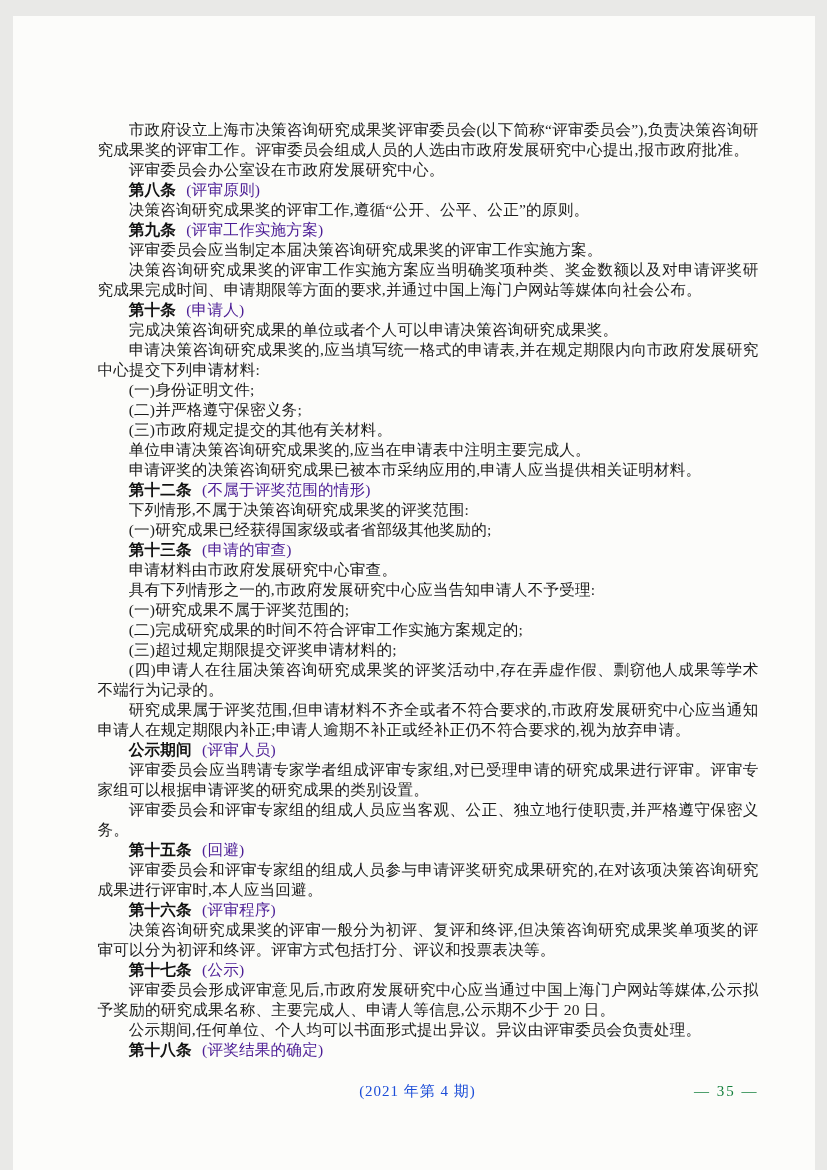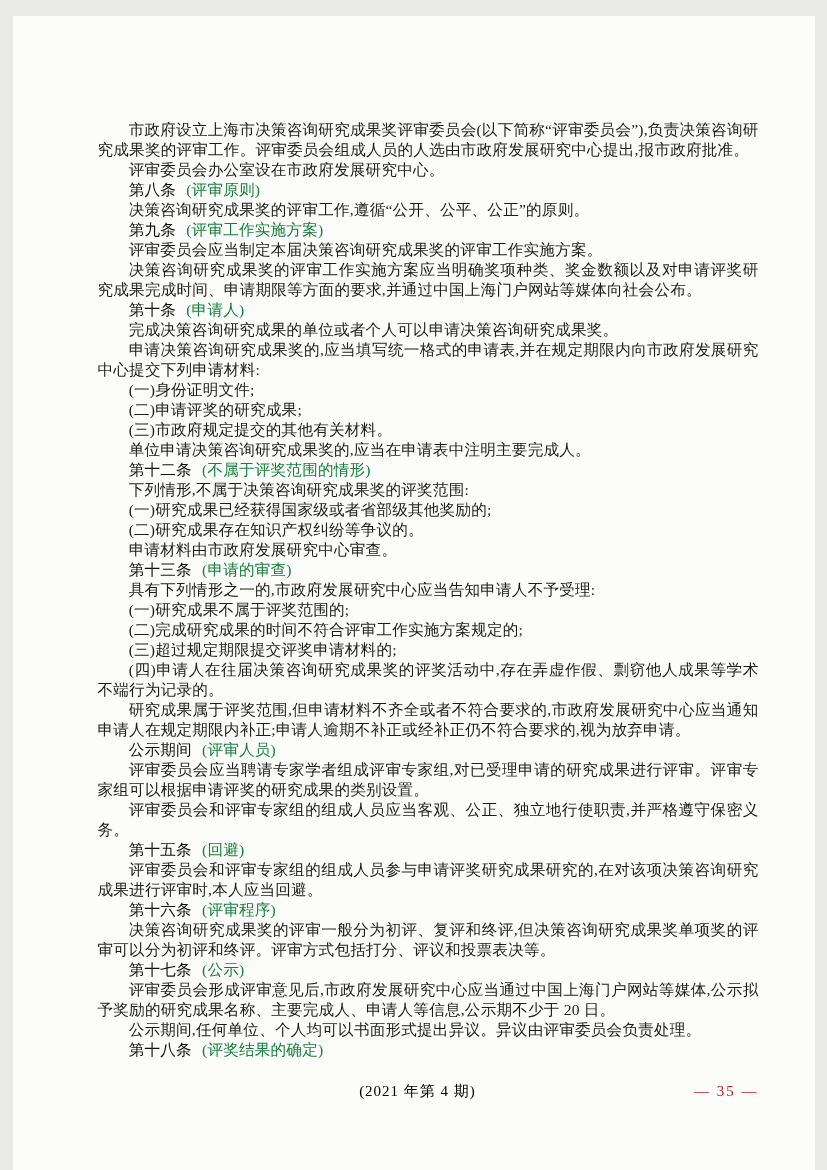--- a/index.html
+++ b/index.html
@@ -38,7 +38,7 @@
   }
   .article-num {
     font-family: "Liberation Sans", "DejaVu Sans", sans-serif;
-    font-weight: normal;
+    font-weight: bold;
     color: #111;
   }
   .article-title {

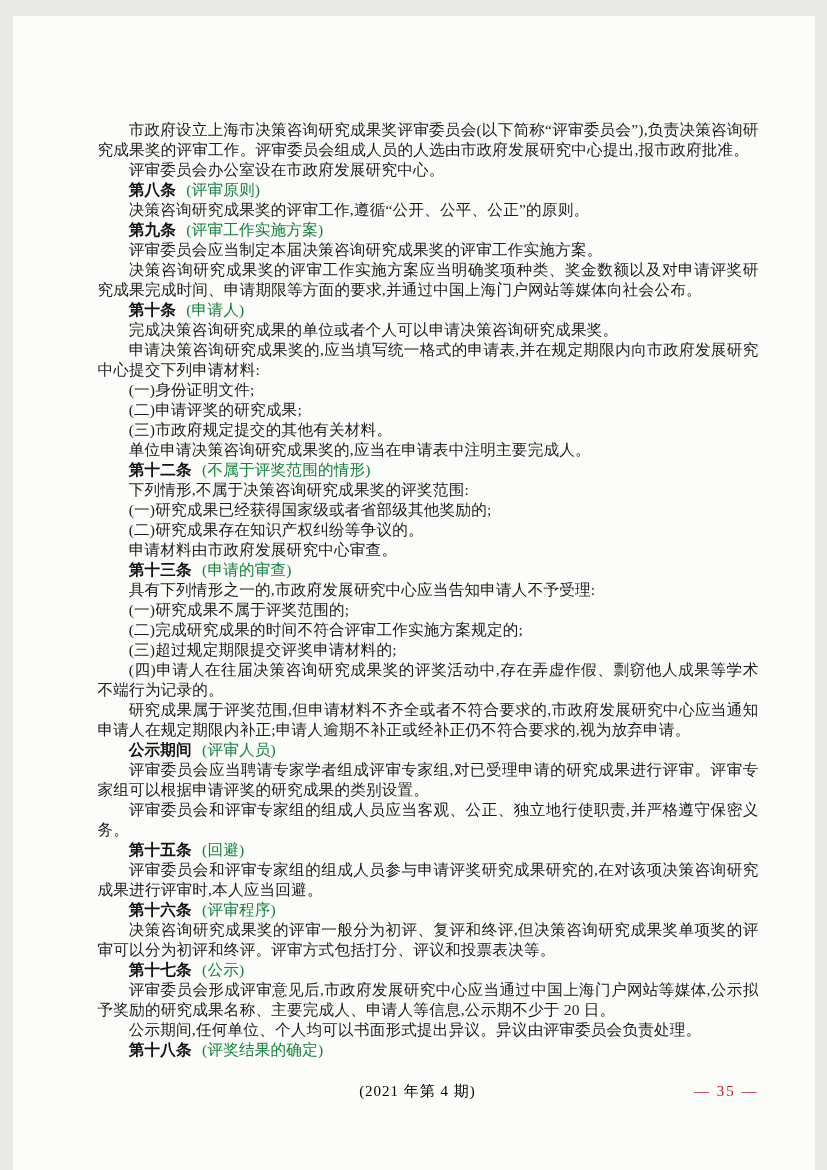--- a/index.html
+++ b/index.html
@@ -43,7 +43,7 @@
   }
   .article-title {
     margin-left: 0.65em;
-    color: #15803d;
+    color: #4c1d95;
   }
   .footer {
     position: absolute;

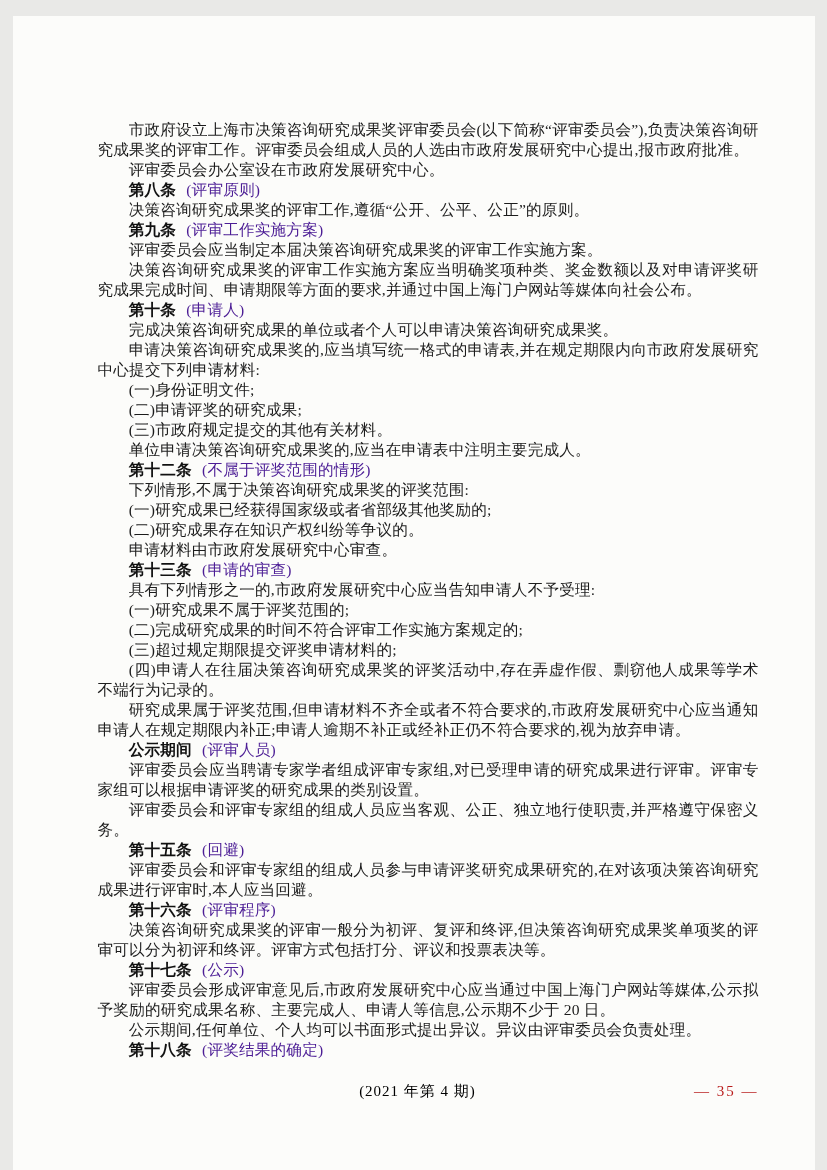--- a/index.html
+++ b/index.html
@@ -86,7 +86,7 @@
       <p class="para body">完成决策咨询研究成果的单位或者个人可以申请决策咨询研究成果奖。</p>
       <p class="para body">申请决策咨询研究成果奖的,应当填写统一格式的申请表,并在规定期限内向市政府发展研究中心提交下列申请材料:</p>
       <p class="para body">(一)身份证明文件;</p>
-      <p class="para body">(二)申请评奖的研究成果;</p>
+      <p class="para body">(二)并严格遵守保密义务;</p>
       <p class="para body">(三)市政府规定提交的其他有关材料。</p>
       <p class="para body">单位申请决策咨询研究成果奖的,应当在申请表中注明主要完成人。</p>
       <p class="para article"><span class="article-num">第十二条</span><span class="article-title">(不属于评奖范围的情形)</span></p>

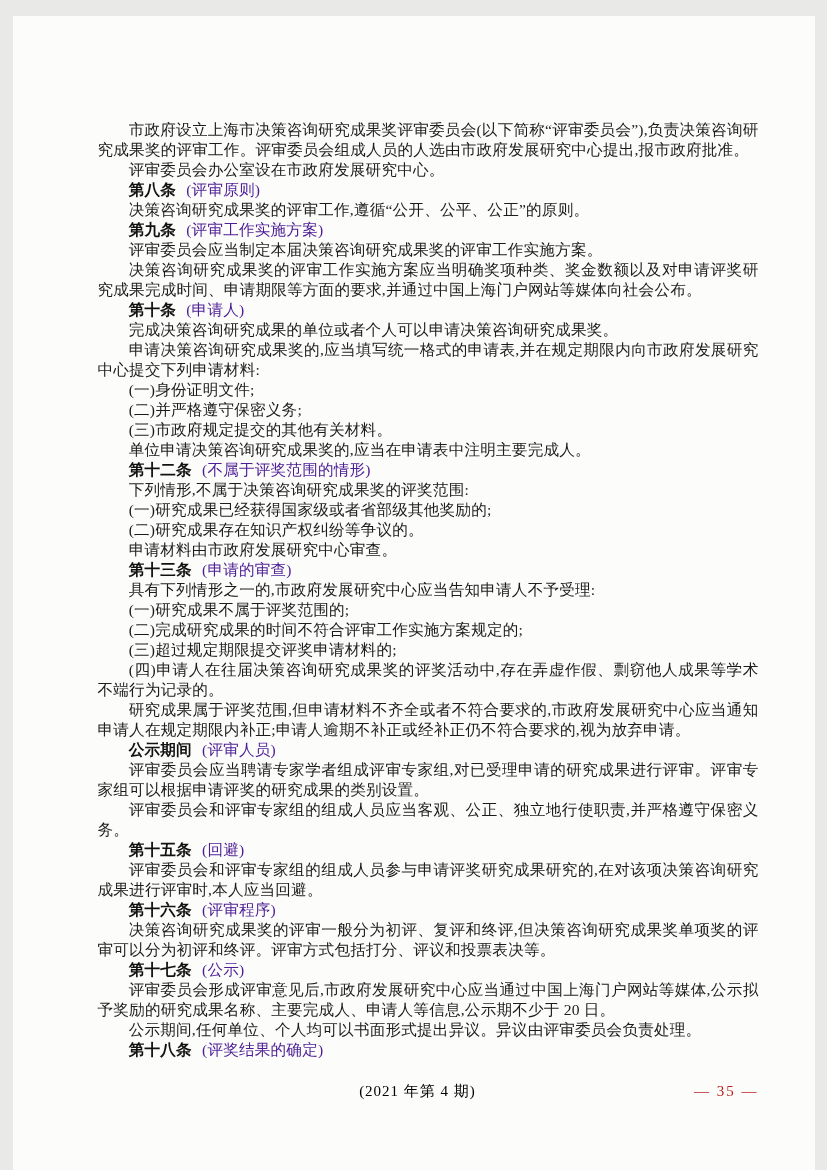--- a/index.html
+++ b/index.html
@@ -89,6 +89,7 @@
       <p class="para body">(二)并严格遵守保密义务;</p>
       <p class="para body">(三)市政府规定提交的其他有关材料。</p>
       <p class="para body">单位申请决策咨询研究成果奖的,应当在申请表中注明主要完成人。</p>
+      <p class="para body">申请评奖的决策咨询研究成果已被本市采纳应用的,申请人应当提供相关证明材料。</p>
       <p class="para article"><span class="article-num">第十二条</span><span class="article-title">(不属于评奖范围的情形)</span></p>
       <p class="para body">下列情形,不属于决策咨询研究成果奖的评奖范围:</p>
       <p class="para body">(一)研究成果已经获得国家级或者省部级其他奖励的;</p>

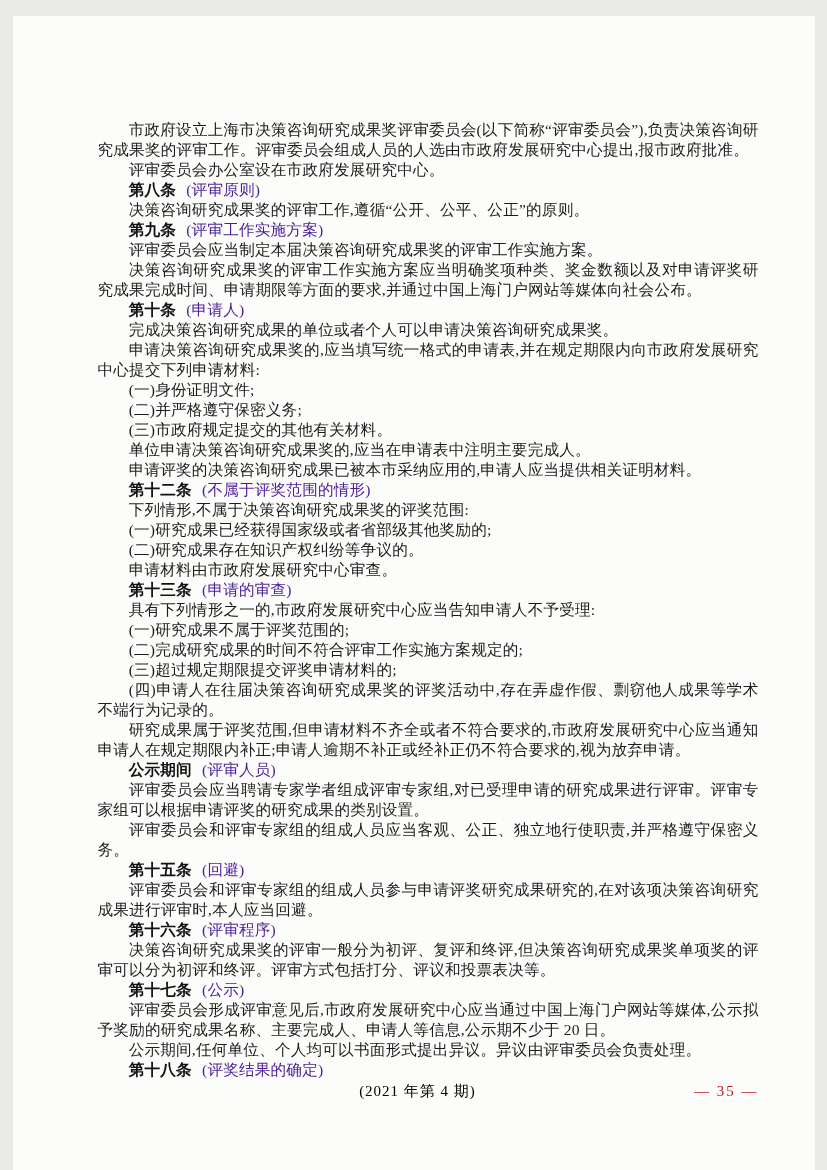--- a/index.html
+++ b/index.html
@@ -93,7 +93,6 @@
       <p class="para article"><span class="article-num">第十二条</span><span class="article-title">(不属于评奖范围的情形)</span></p>
       <p class="para body">下列情形,不属于决策咨询研究成果奖的评奖范围:</p>
       <p class="para body">(一)研究成果已经获得国家级或者省部级其他奖励的;</p>
-      <p class="para body">(二)研究成果存在知识产权纠纷等争议的。</p>
       <p class="para body">申请材料由市政府发展研究中心审查。</p>
       <p class="para article"><span class="article-num">第十三条</span><span class="article-title">(申请的审查)</span></p>
       <p class="para body">具有下列情形之一的,市政府发展研究中心应当告知申请人不予受理:</p>

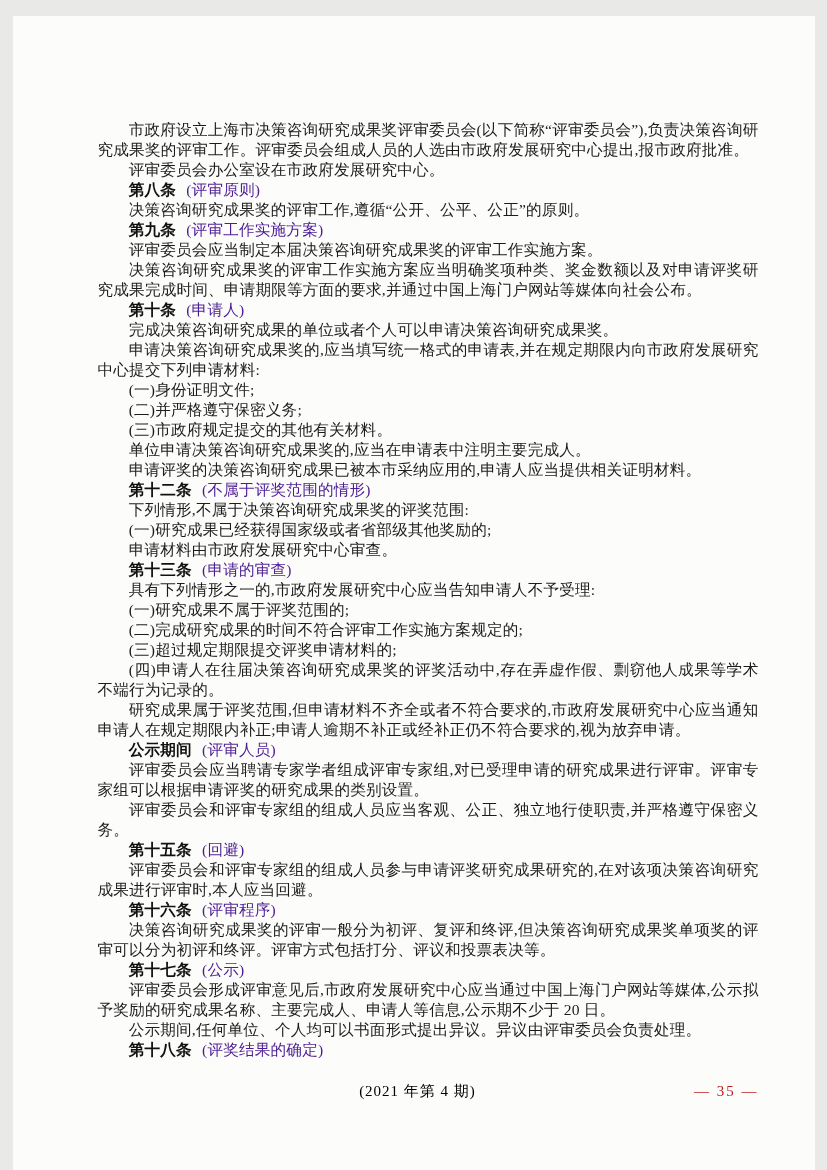--- a/index.html
+++ b/index.html
@@ -93,8 +93,8 @@
       <p class="para article"><span class="article-num">第十二条</span><span class="article-title">(不属于评奖范围的情形)</span></p>
       <p class="para body">下列情形,不属于决策咨询研究成果奖的评奖范围:</p>
       <p class="para body">(一)研究成果已经获得国家级或者省部级其他奖励的;</p>
+      <p class="para article"><span class="article-num">第十三条</span><span class="article-title">(申请的审查)</span></p>
       <p class="para body">申请材料由市政府发展研究中心审查。</p>
-      <p class="para article"><span class="article-num">第十三条</span><span class="article-title">(申请的审查)</span></p>
       <p class="para body">具有下列情形之一的,市政府发展研究中心应当告知申请人不予受理:</p>
       <p class="para body">(一)研究成果不属于评奖范围的;</p>
       <p class="para body">(二)完成研究成果的时间不符合评审工作实施方案规定的;</p>

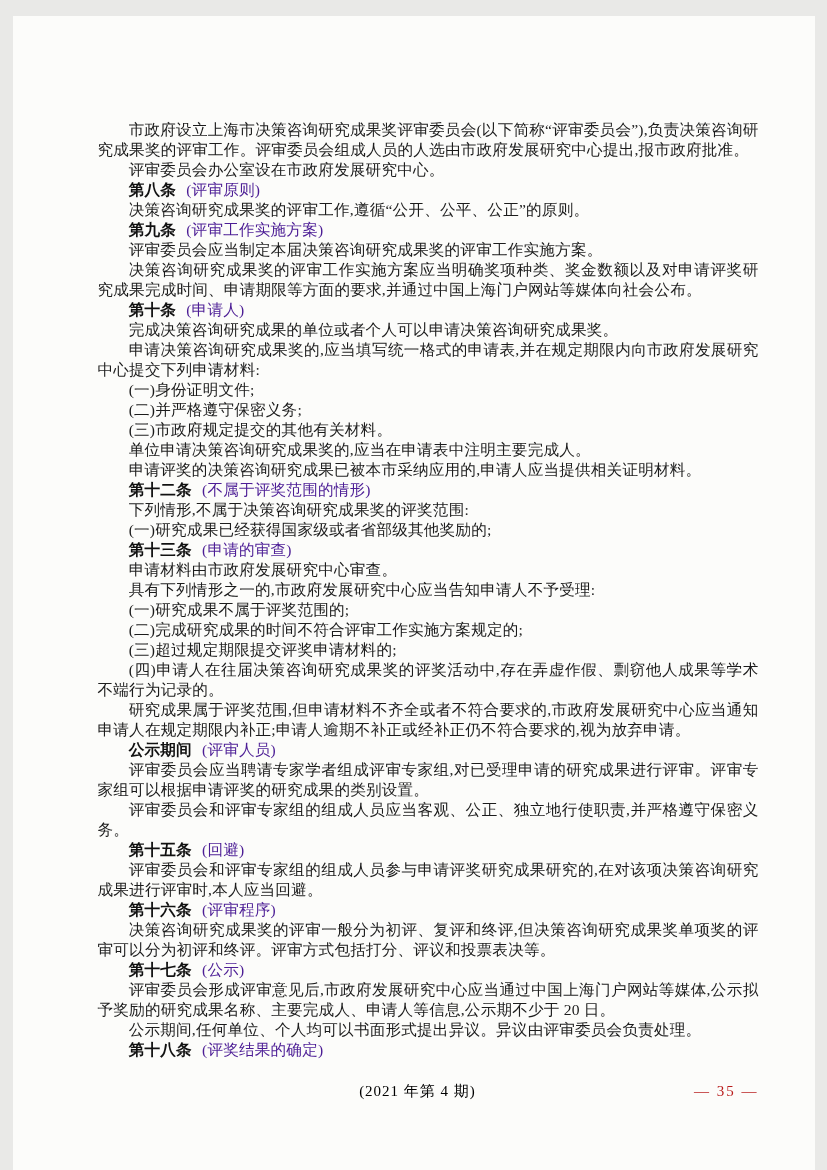--- a/index.html
+++ b/index.html
@@ -60,7 +60,7 @@
     width: 640px;
     text-align: center;
     letter-spacing: 1px;
-    color: #000000;
+    color: #1d4ed8;
   }
   .footer-page {
     position: absolute;

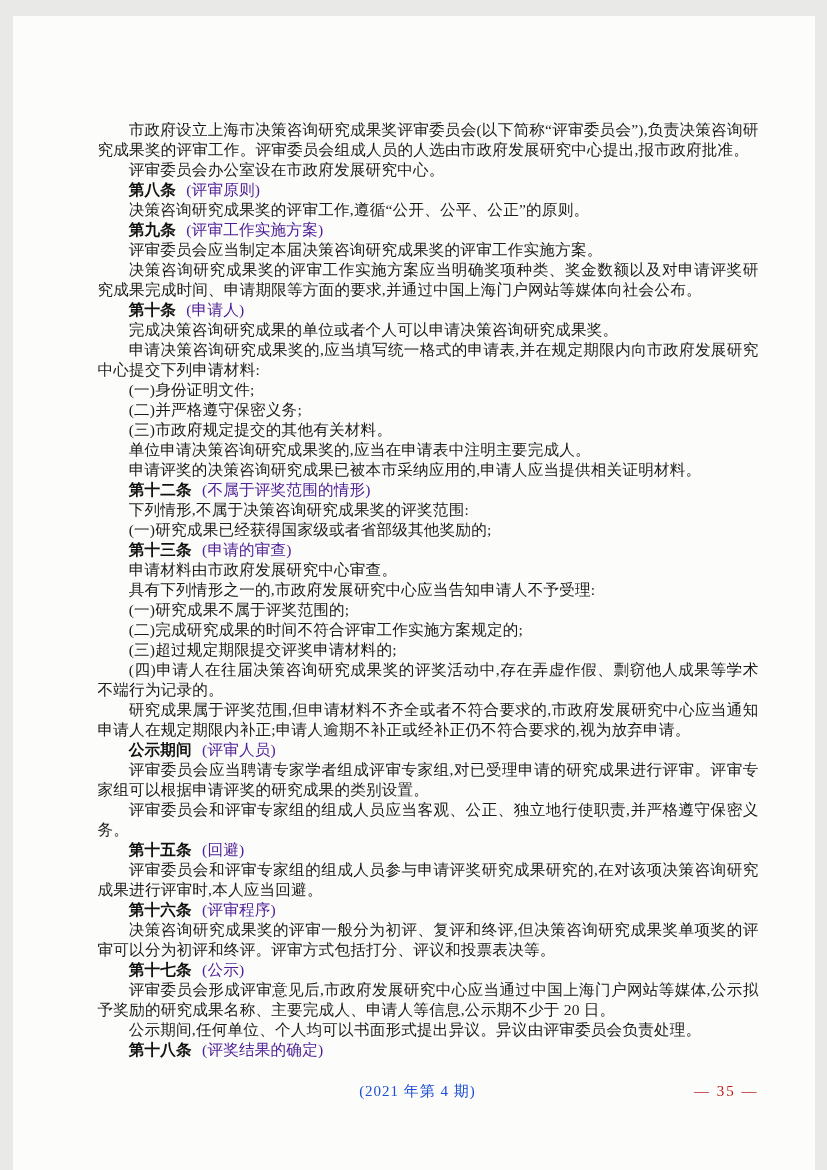--- a/index.html
+++ b/index.html
@@ -67,7 +67,7 @@
     right: 0;
     text-align: right;
     letter-spacing: 2px;
-    color: #b91c1c;
+    color: #15803d;
   }
 </style>
 </head>

